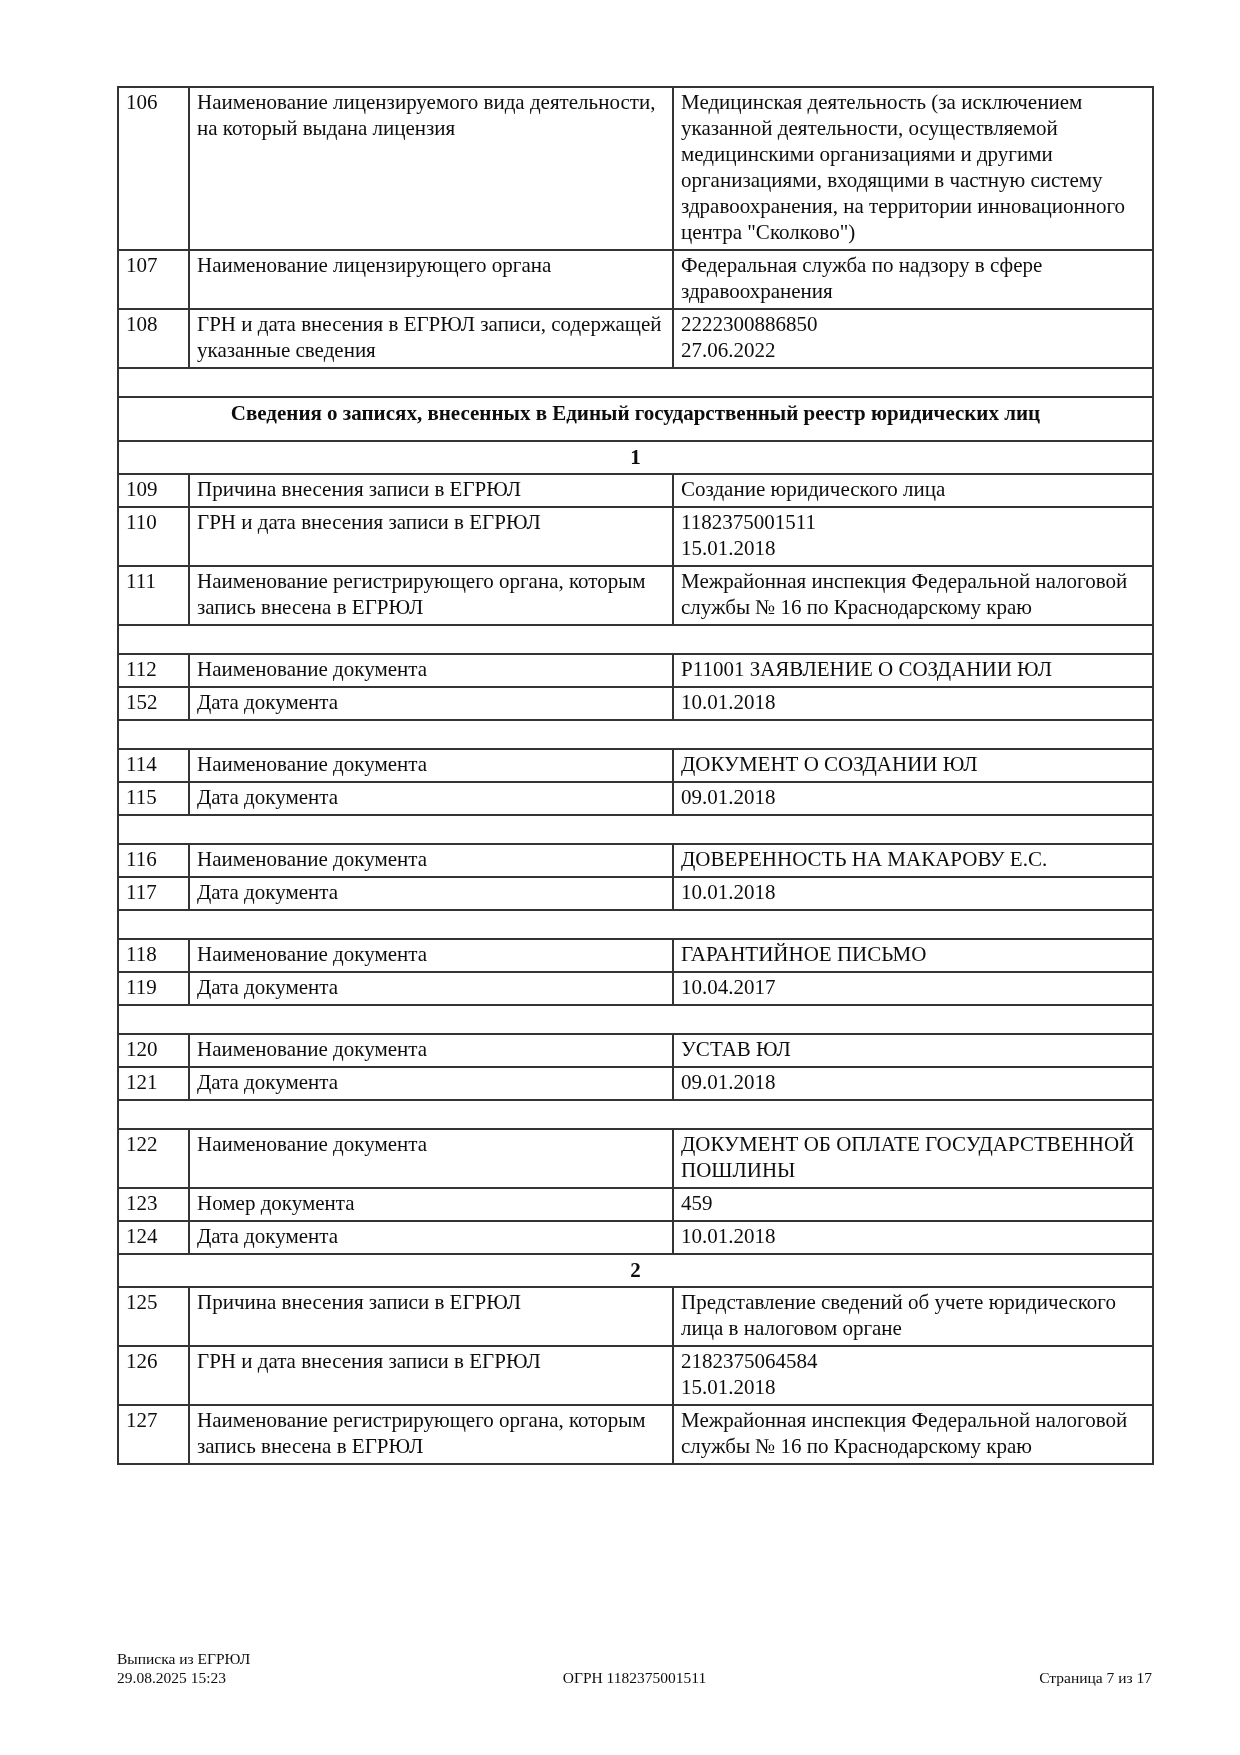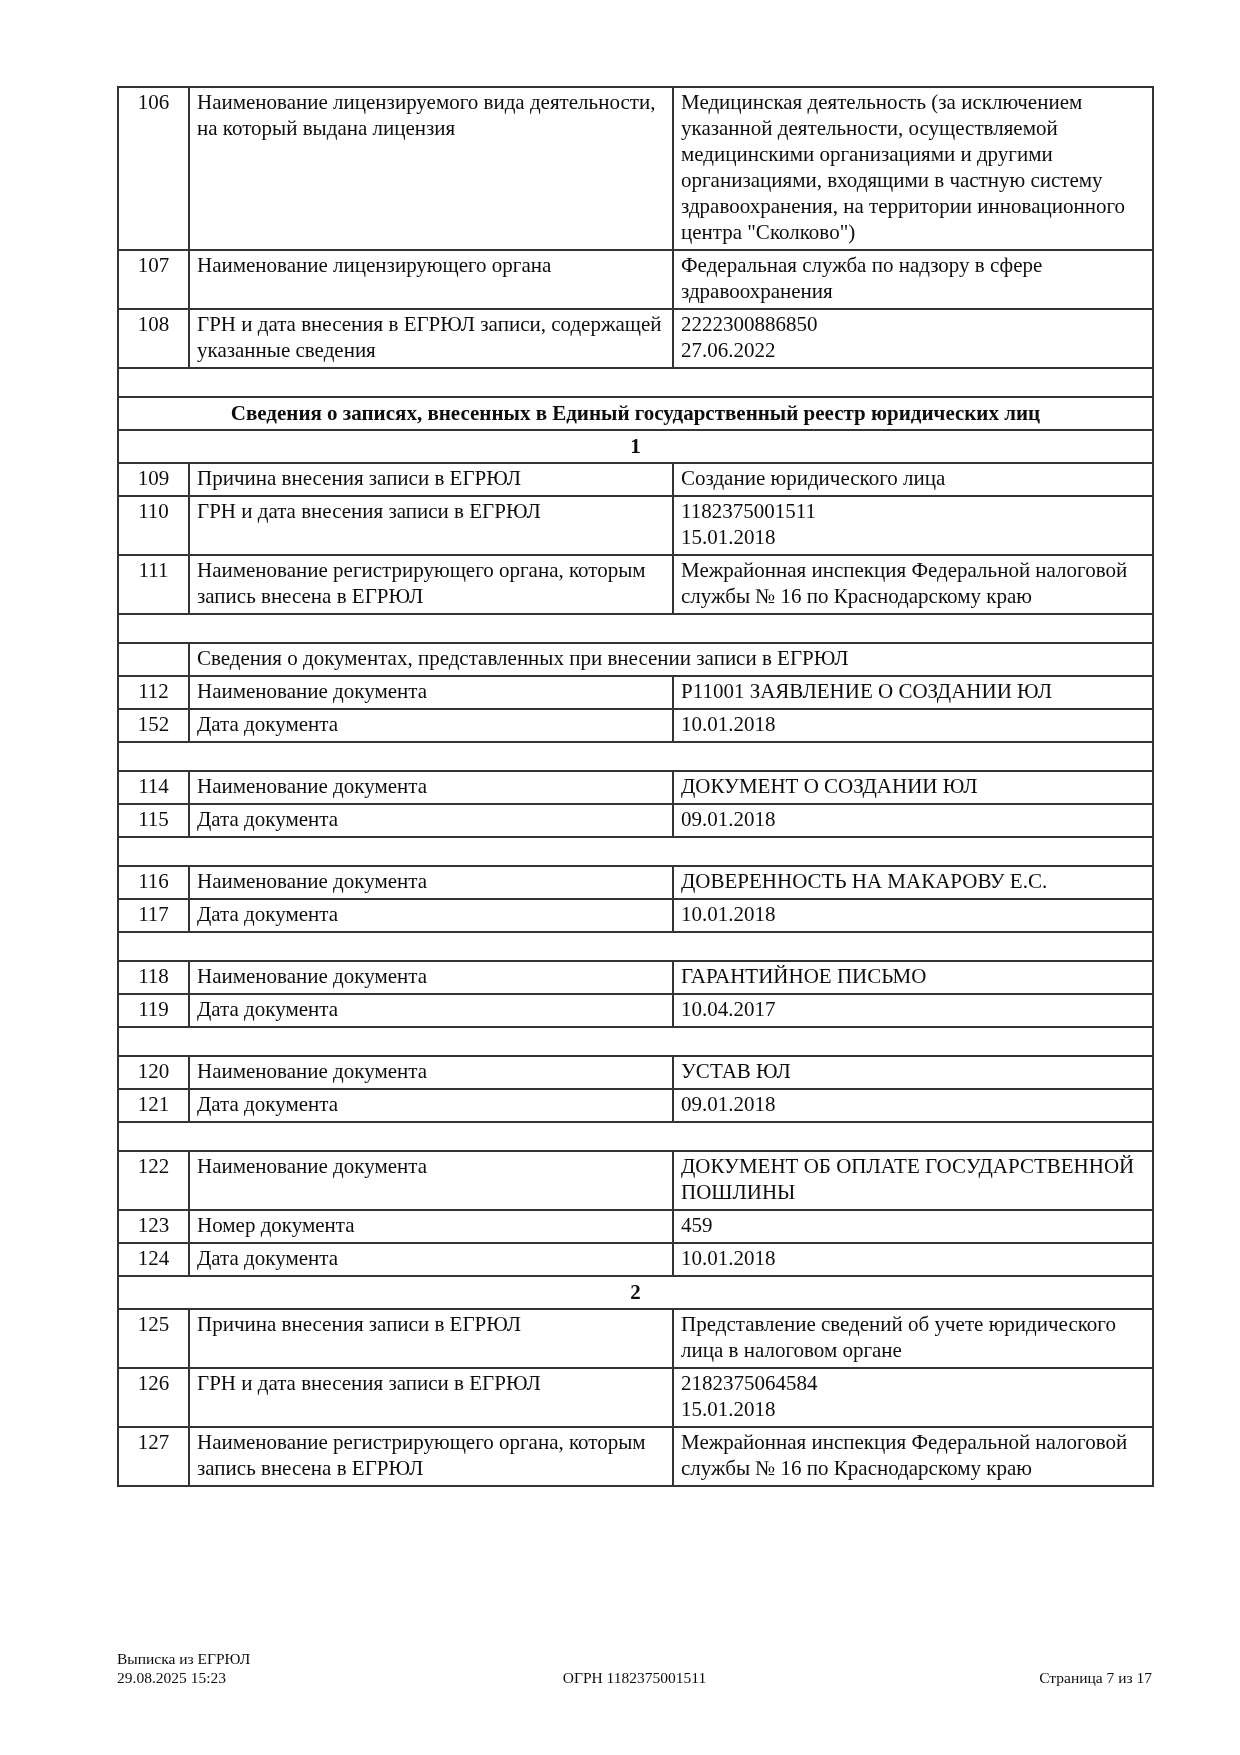--- a/index.html
+++ b/index.html
@@ -36,7 +36,7 @@
     overflow: hidden;
   }
   td.c-num {
-    text-align: center;
+    text-align: left;
     padding-left: 2px;
     padding-right: 4px;
   }

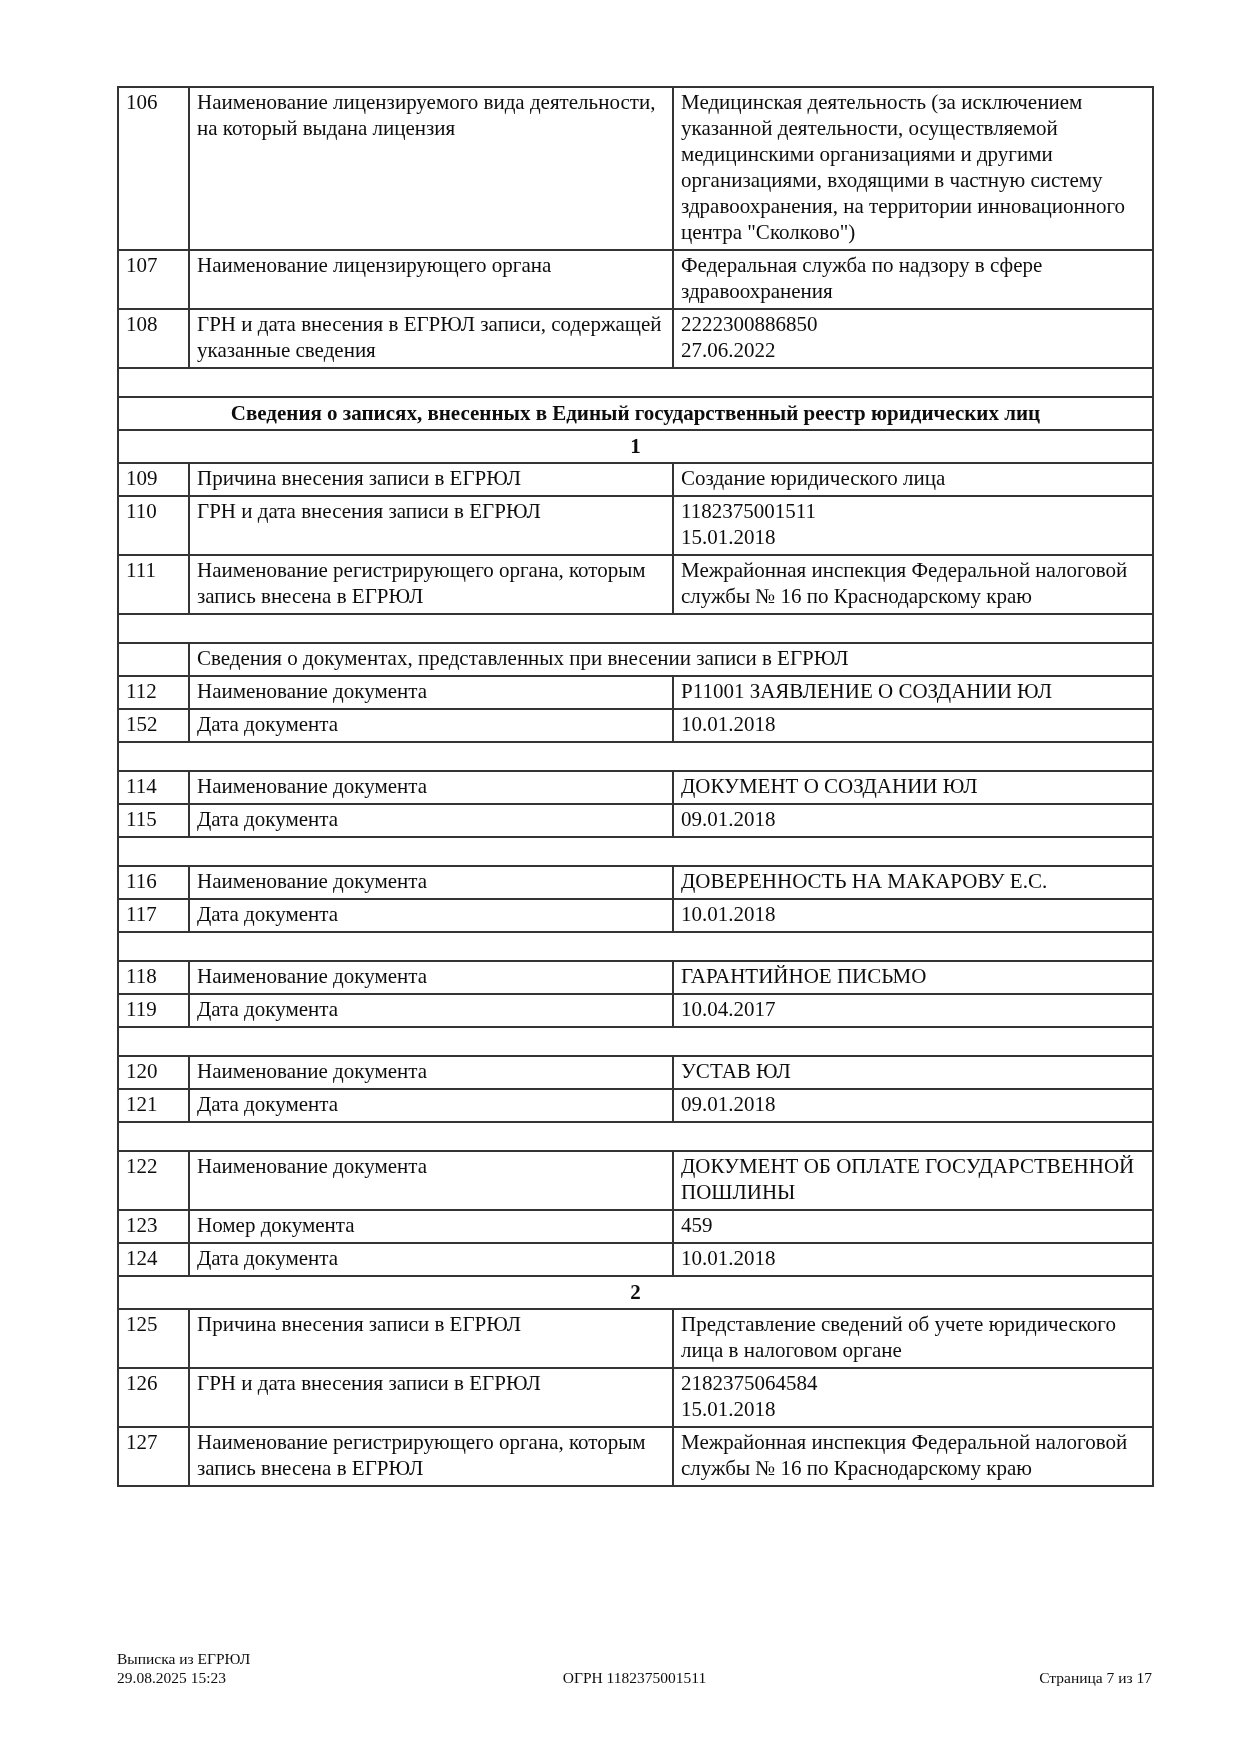--- a/index.html
+++ b/index.html
@@ -46,7 +46,7 @@
     font-weight: bold;
     text-align: center;
     padding-top: 2px;
-    padding-bottom: 3px;
+    padding-bottom: 14px;
   }
   tr.entry td {
     font-weight: bold;

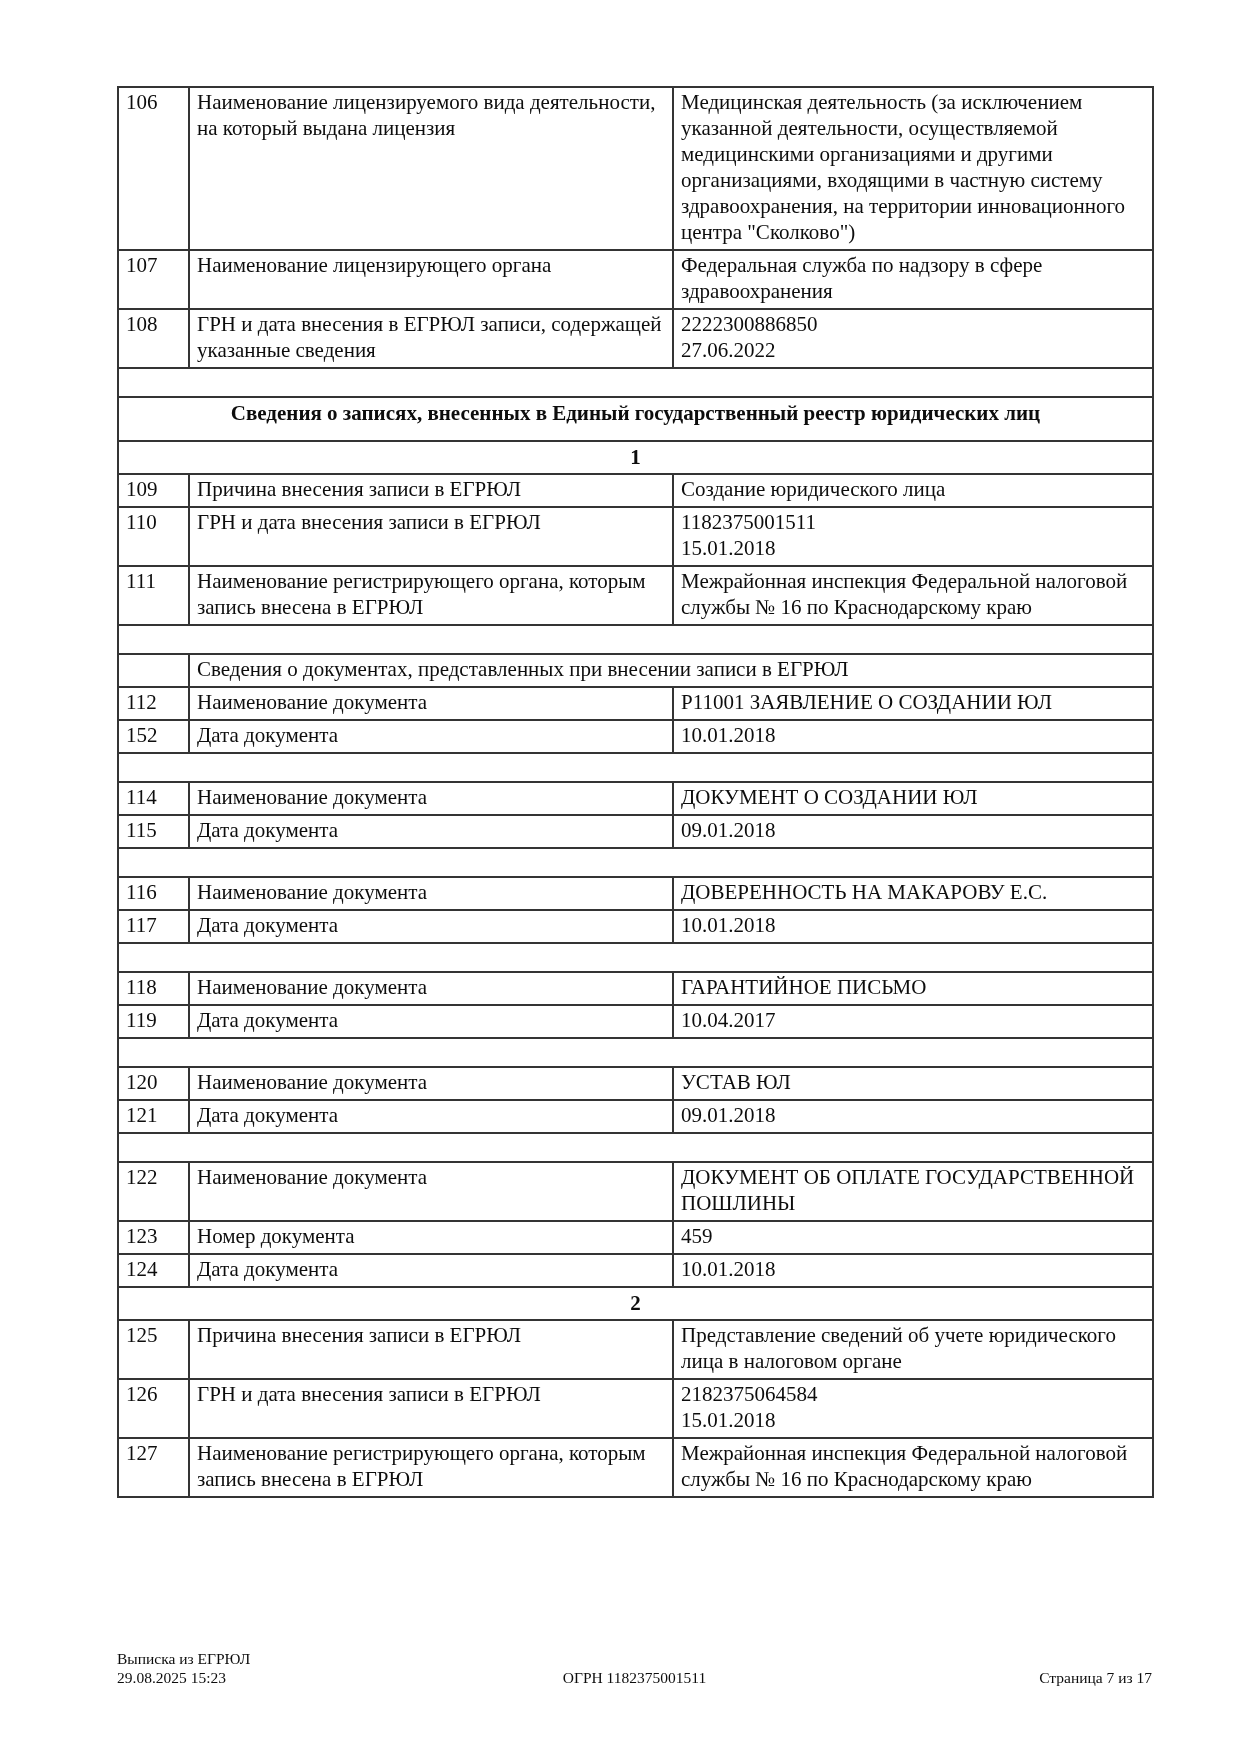--- a/index.html
+++ b/index.html
@@ -127,10 +127,6 @@
           <td colspan="3"></td>
         </tr>
         <tr>
-          <td class="c-num"></td>
-          <td colspan="2">Сведения о документах, представленных при внесении записи в ЕГРЮЛ</td>
-        </tr>
-        <tr>
           <td class="c-num">112</td>
           <td class="c-label">Наименование документа</td>
           <td class="c-value">Р11001 ЗАЯВЛЕНИЕ О СОЗДАНИИ ЮЛ</td>

